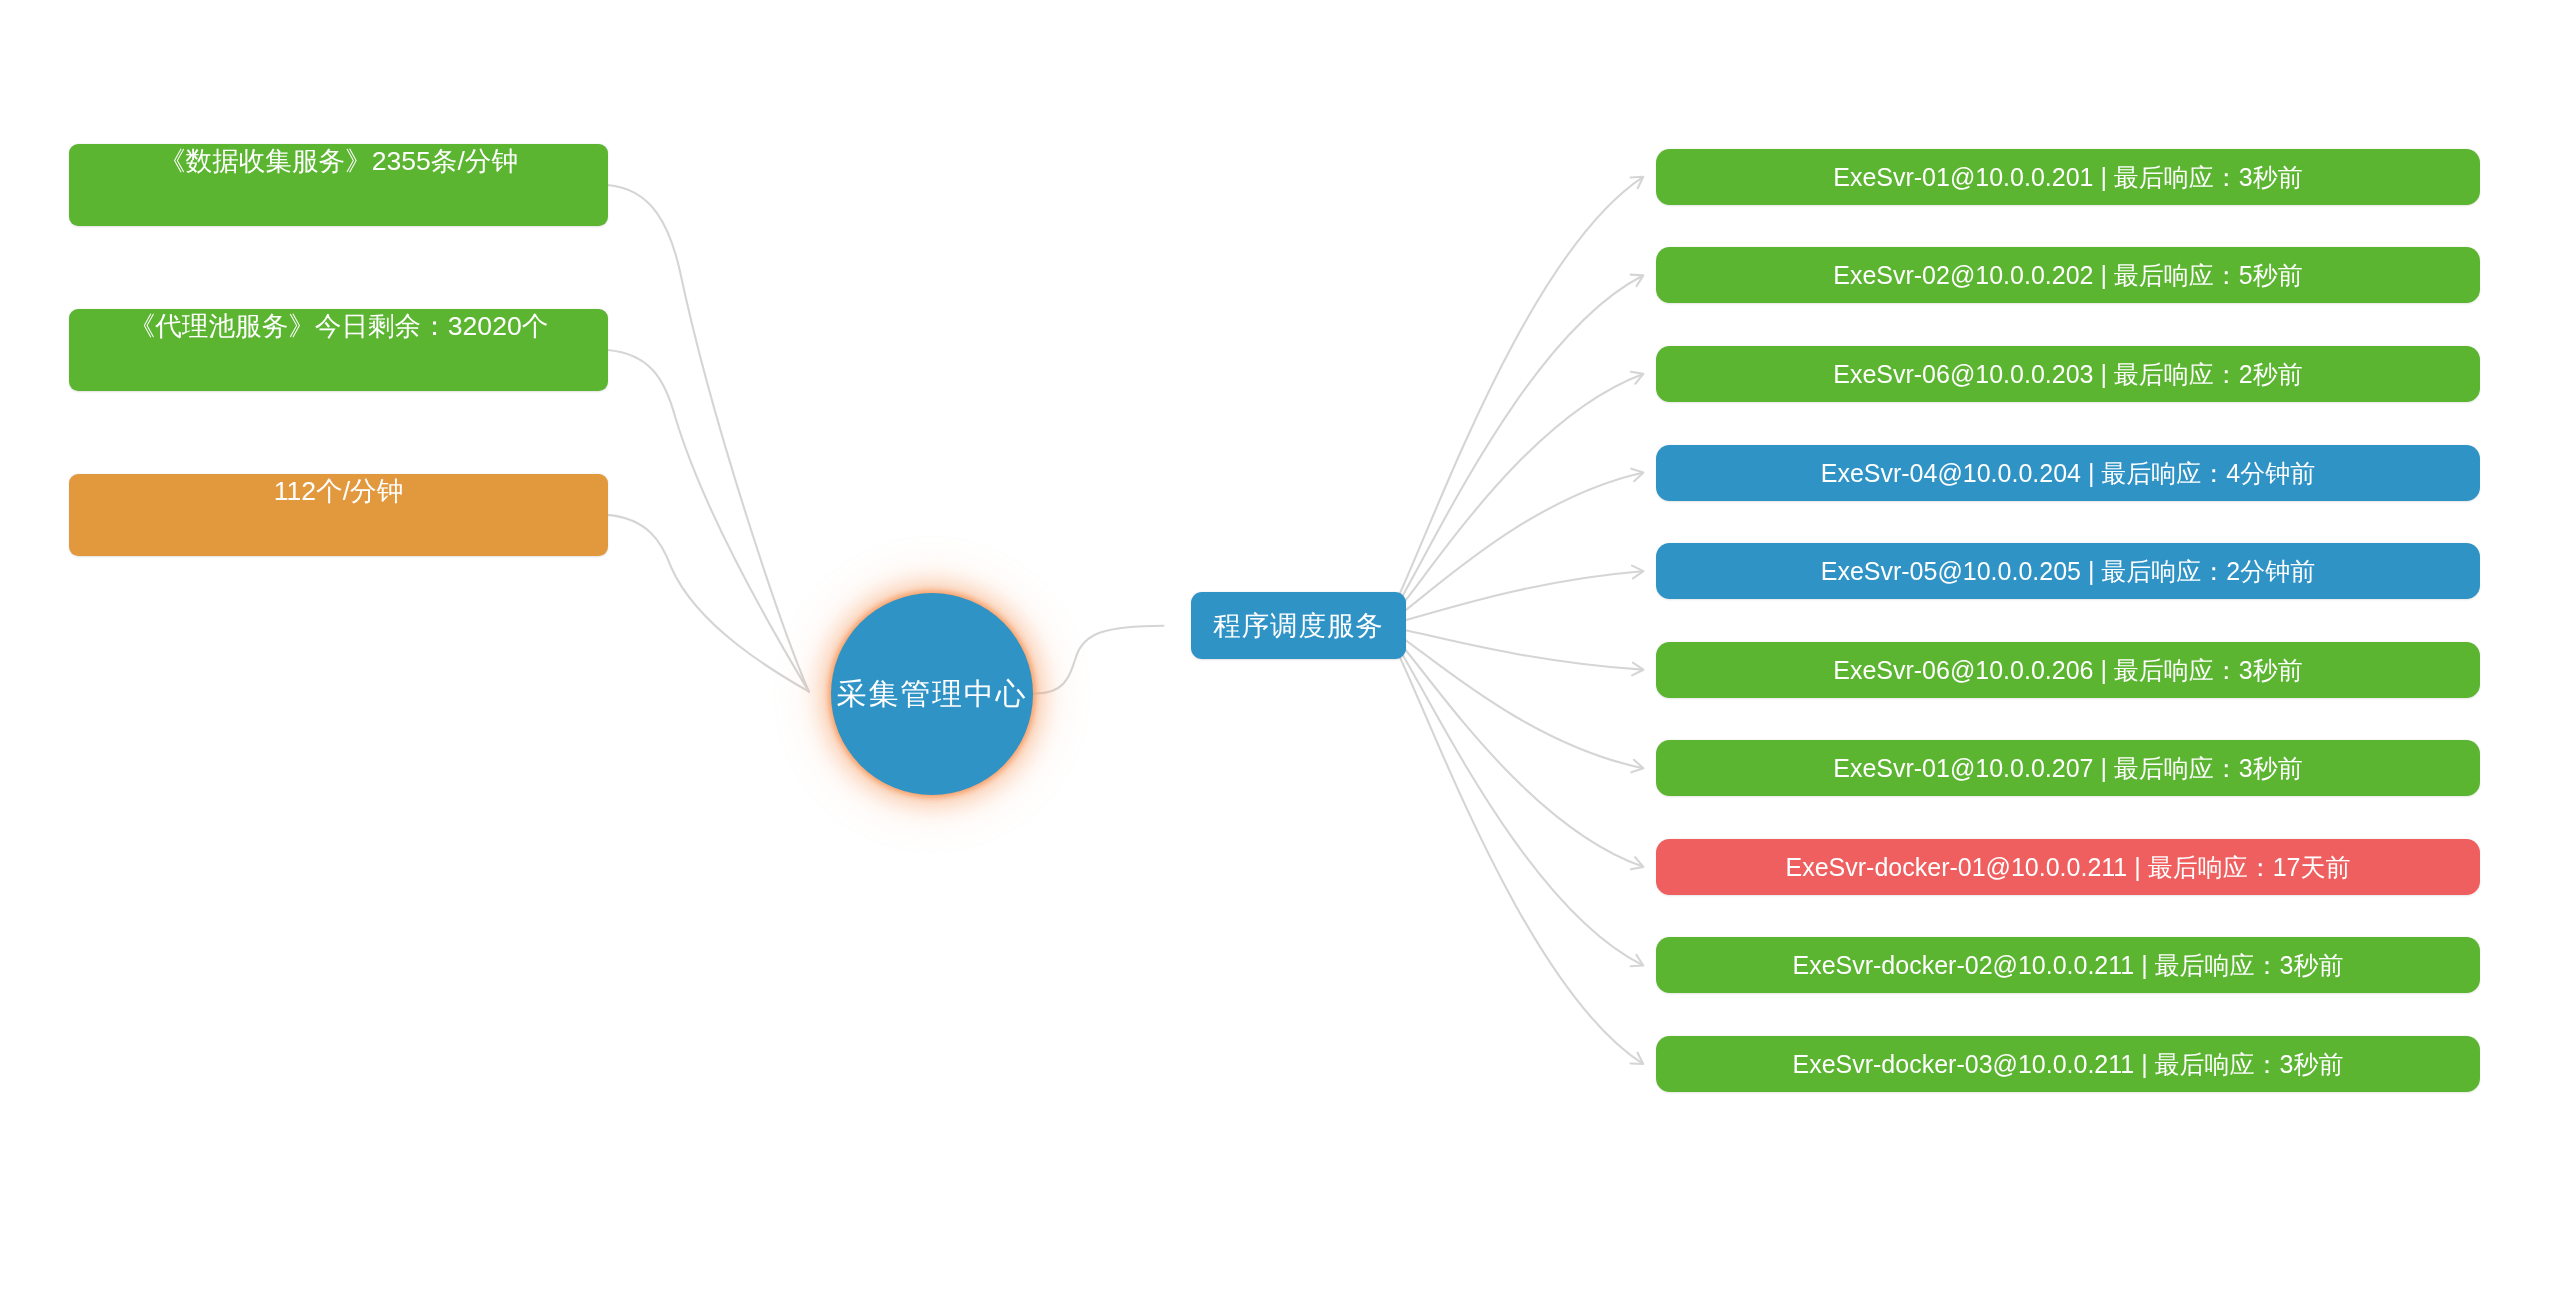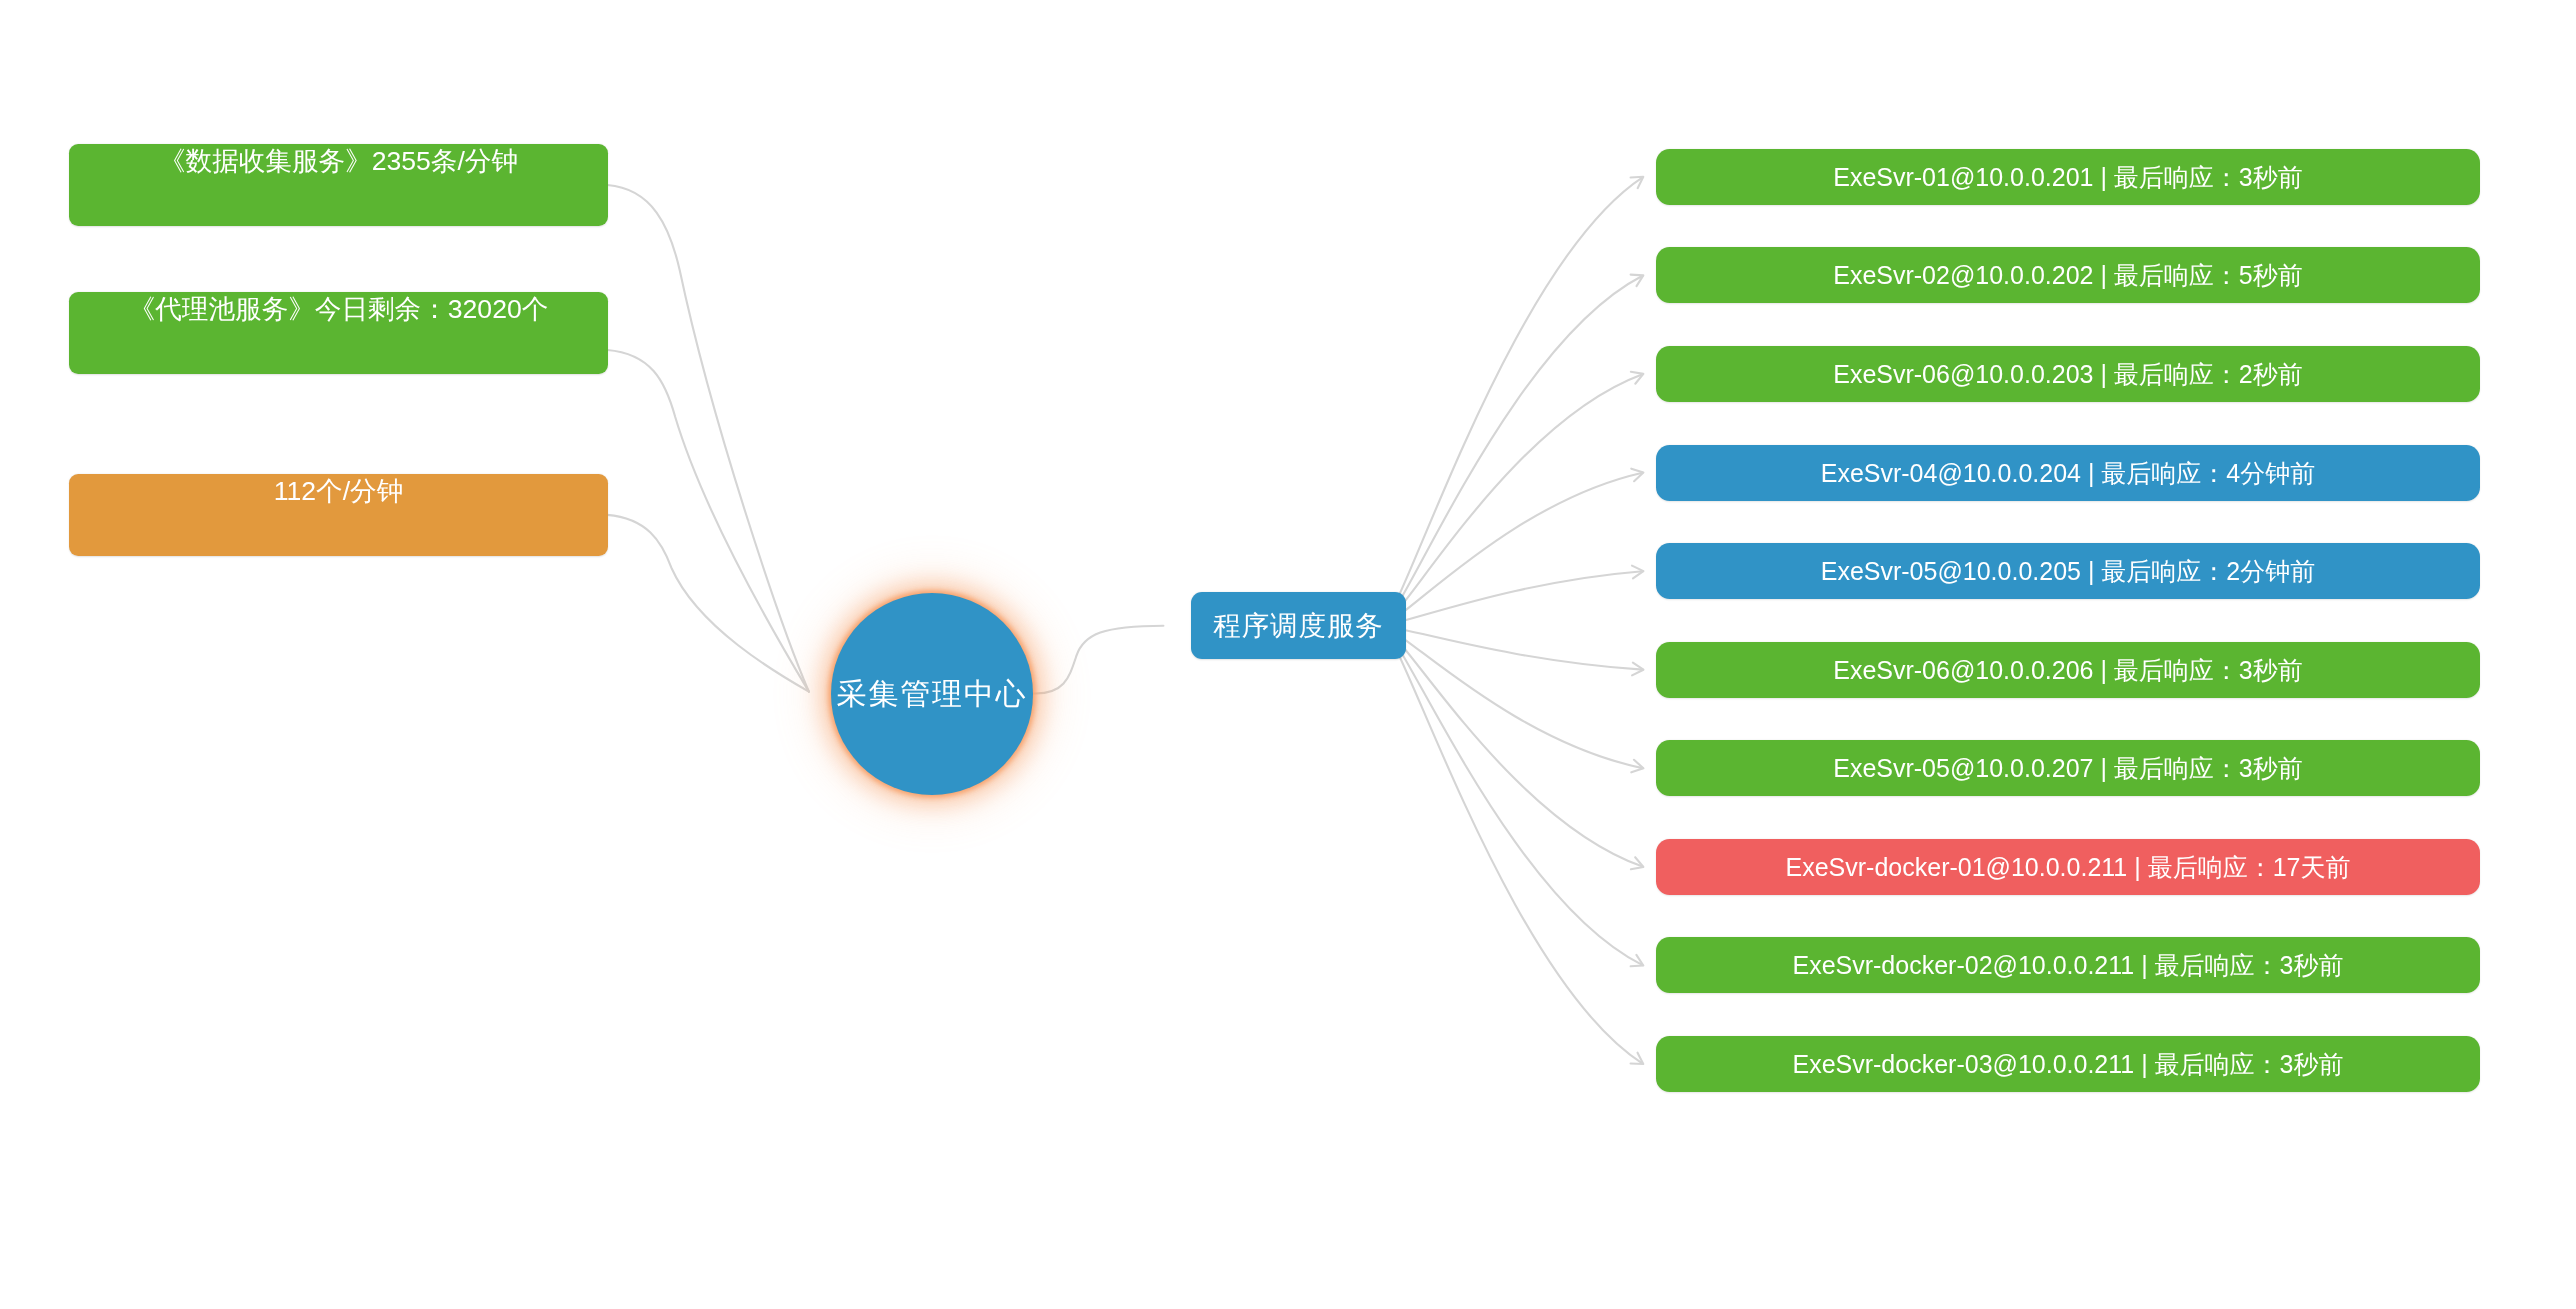--- a/index.html
+++ b/index.html
@@ -117,7 +117,7 @@
     <div class="label">《数据收集服务》</div>
     <div class="label">2355条/分钟</div>
   </div>
-  <div class="node service" style="top: 292px; background: rgb(91, 181, 49);">
+  <div class="node service" style="top: 309px; background: rgb(91, 181, 49);">
     <div class="label">《代理池服务》</div>
     <div class="label">今日剩余：32020个</div>
   </div>

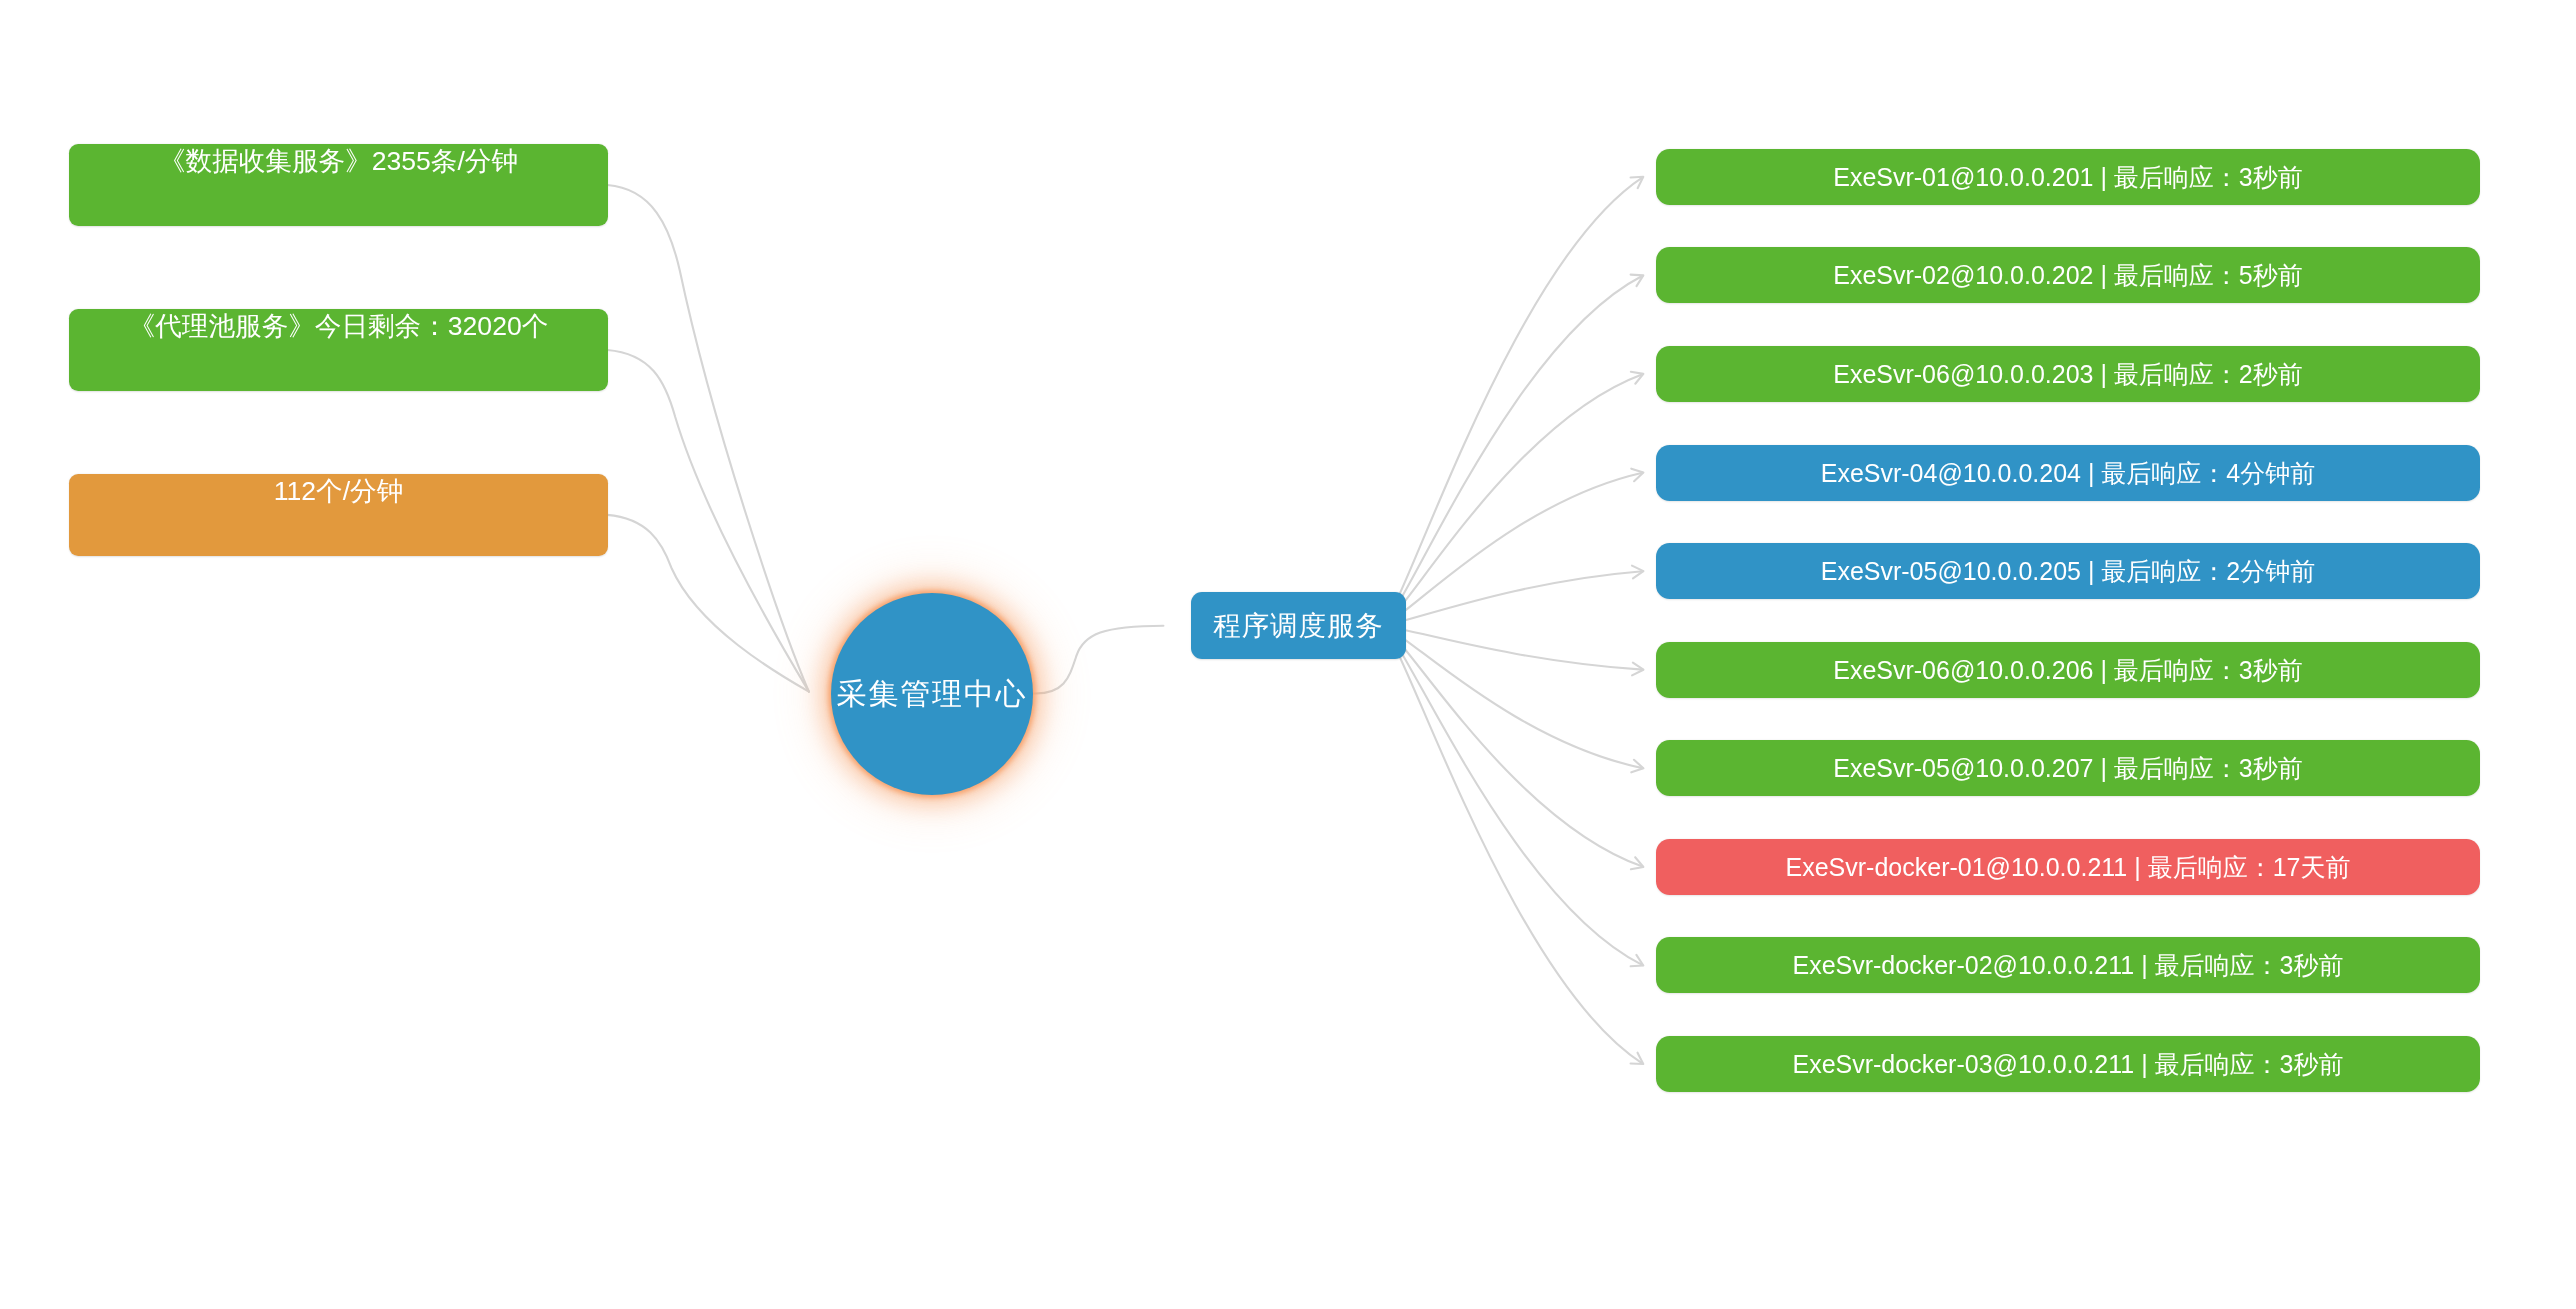--- a/index.html
+++ b/index.html
@@ -152,7 +152,7 @@
     <span class="label">ExeSvr-06@10.0.0.206 | 最后响应：3秒前</span>
   </div>
   <div class="node exec" style="top: 740px; background: rgb(91, 181, 49);">
-    <span class="label">ExeSvr-05@10.0.0.207 | 最后响应：3秒前</span>
+    <span class="label">ExeSvr-01@10.0.0.207 | 最后响应：3秒前</span>
   </div>
   <div class="node exec" style="top: 839px; background: rgb(240, 95, 95);">
     <span class="label">ExeSvr-docker-01@10.0.0.211 | 最后响应：17天前</span>

